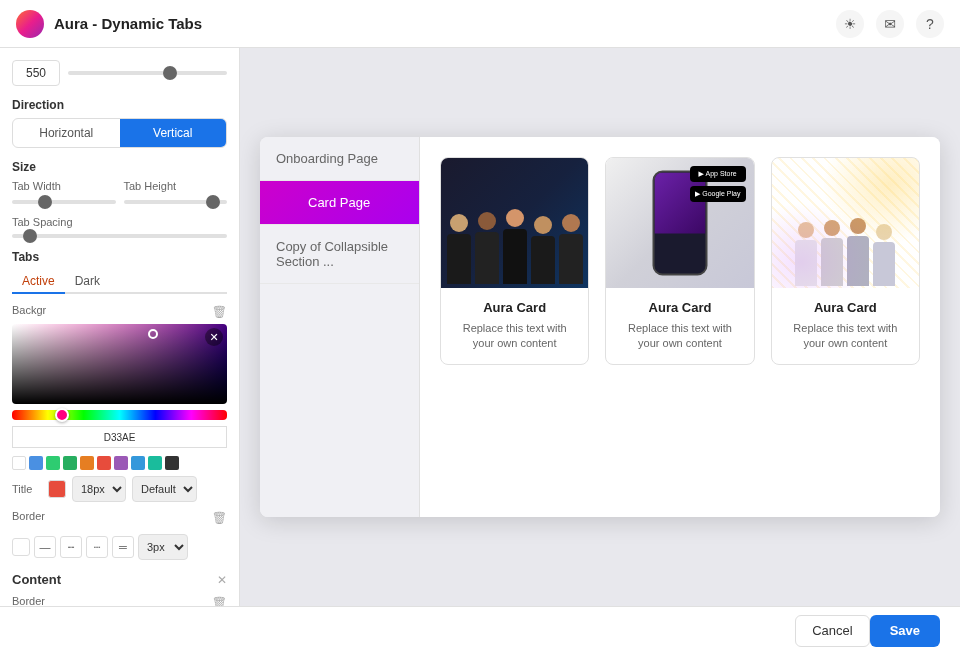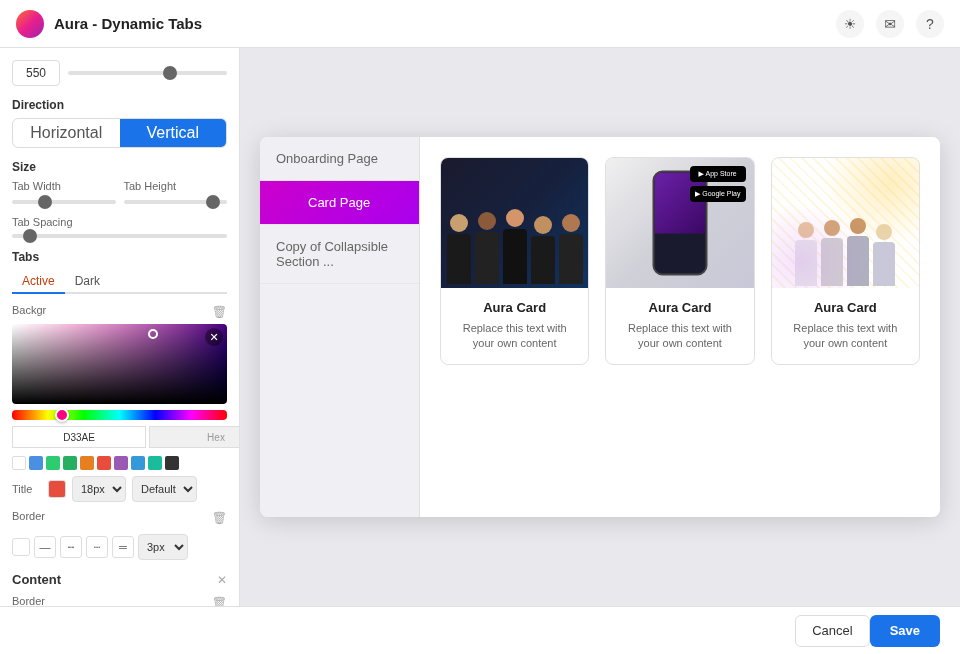--- a/index.html
+++ b/index.html
@@ -121,7 +121,7 @@
       flex: 1;
       height: 28px;
       display: flex; align-items: center; justify-content: center;
-      font-size: 16px;
+      font-size: 12px;
       cursor: pointer;
       color: #555;
     }

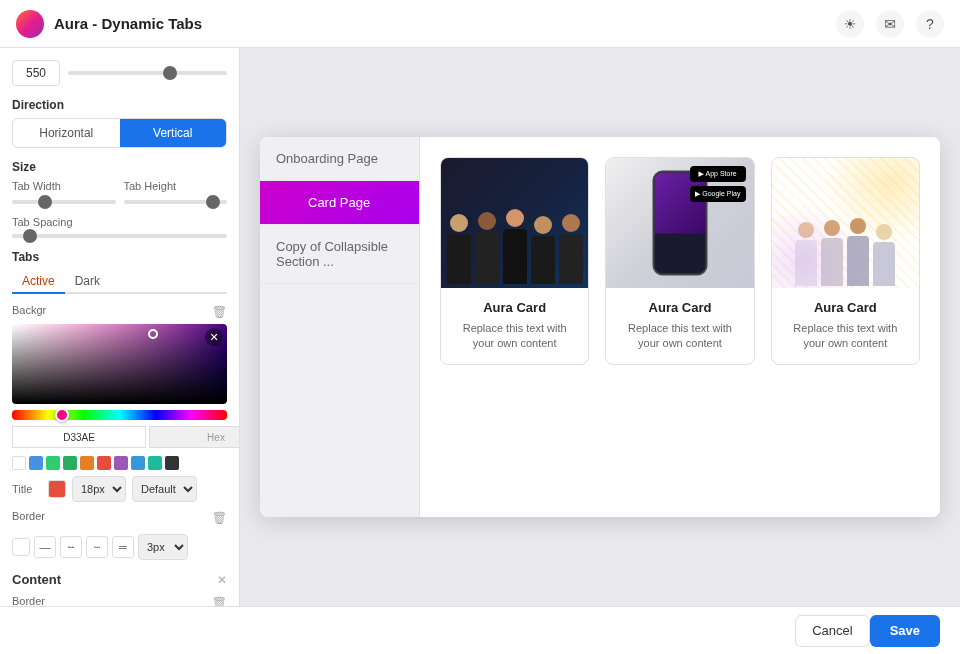--- a/index.html
+++ b/index.html
@@ -633,7 +633,6 @@
     </div>
     <div class="color-inputs-row">
       <input class="color-input-box" value="D33AE" style="">
-      <input class="color-input-box" value="Hex" style="background: rgb(240, 240, 240); color: rgb(153, 153, 153);">
 
     </div>
     <div class="color-swatches">

